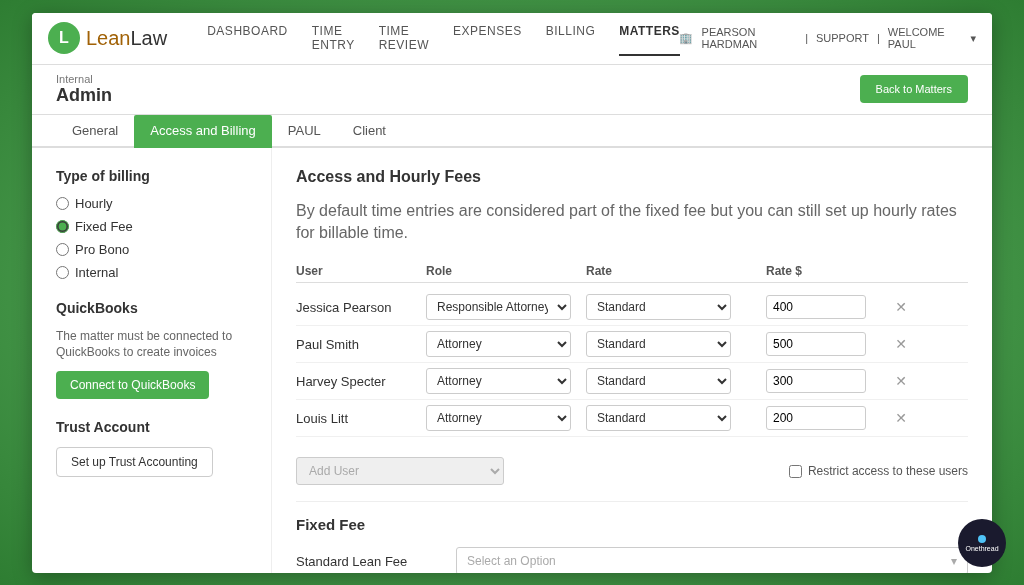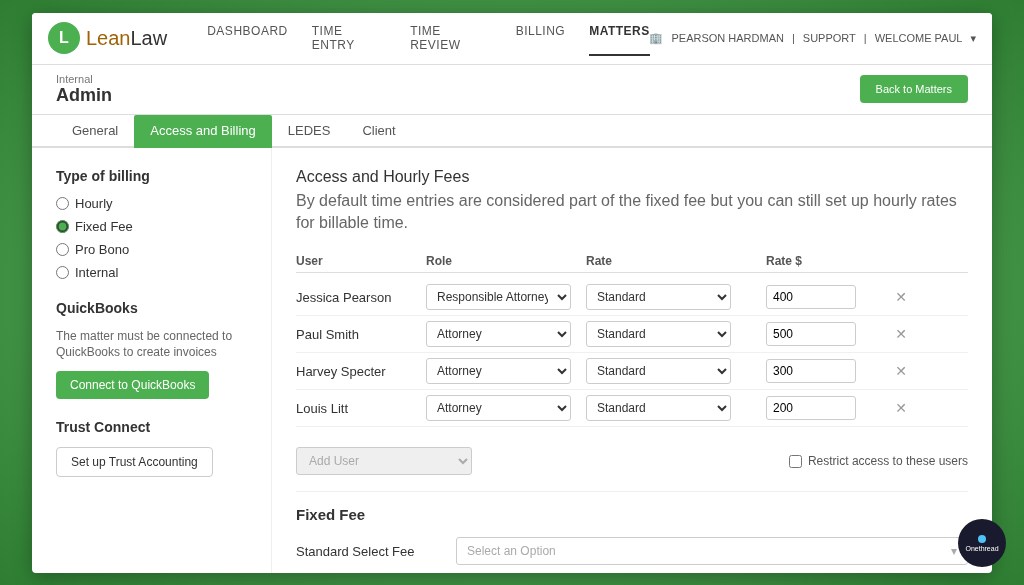--- a/index.html
+++ b/index.html
@@ -379,6 +379,7 @@
         <span class="nav-link">DASHBOARD</span>
         <span class="nav-link">TIME ENTRY</span>
         <span class="nav-link">TIME REVIEW</span>
+        <span class="nav-link">EXPENSES</span>
         <span class="nav-link">BILLING</span>
         <span class="nav-link active">MATTERS</span>
       </div>

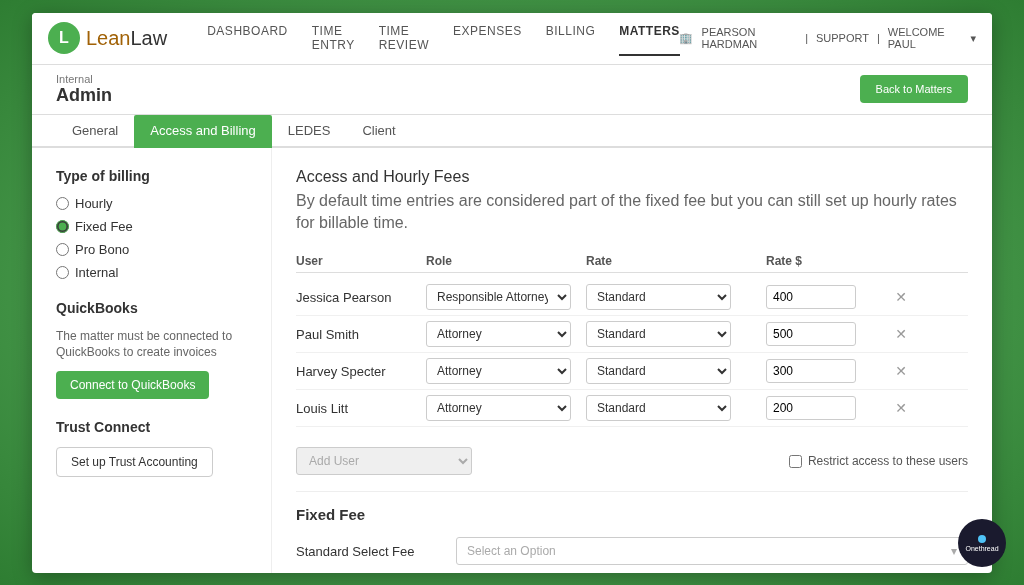--- a/index.html
+++ b/index.html
@@ -405,7 +405,7 @@
     <div class="tabs">
       <div class="tab">General</div>
       <div class="tab active">Access and Billing</div>
-      <div class="tab">LEDES</div>
+      <div class="tab">PAUL</div>
       <div class="tab">Client</div>
     </div>
 

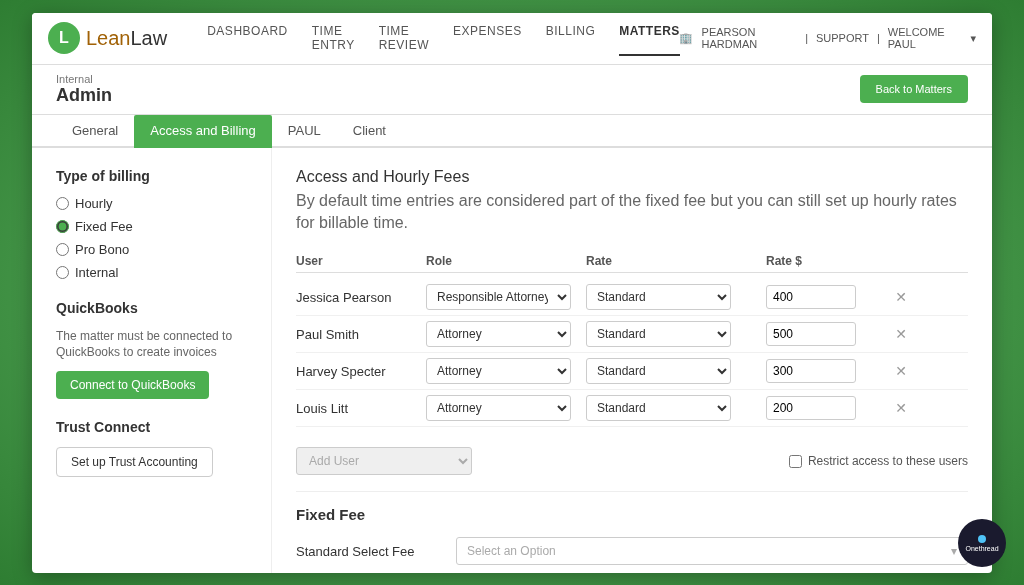--- a/index.html
+++ b/index.html
@@ -202,9 +202,9 @@
     }
     .panel-title {
       font-size: 16px;
-      font-weight: normal;
-      color: #333;
-      margin-bottom: 4px;
+      font-weight: bold;
+      color: #333;
+      margin-bottom: 14px;
     }
     .panel-desc {
       font-size: 16px;

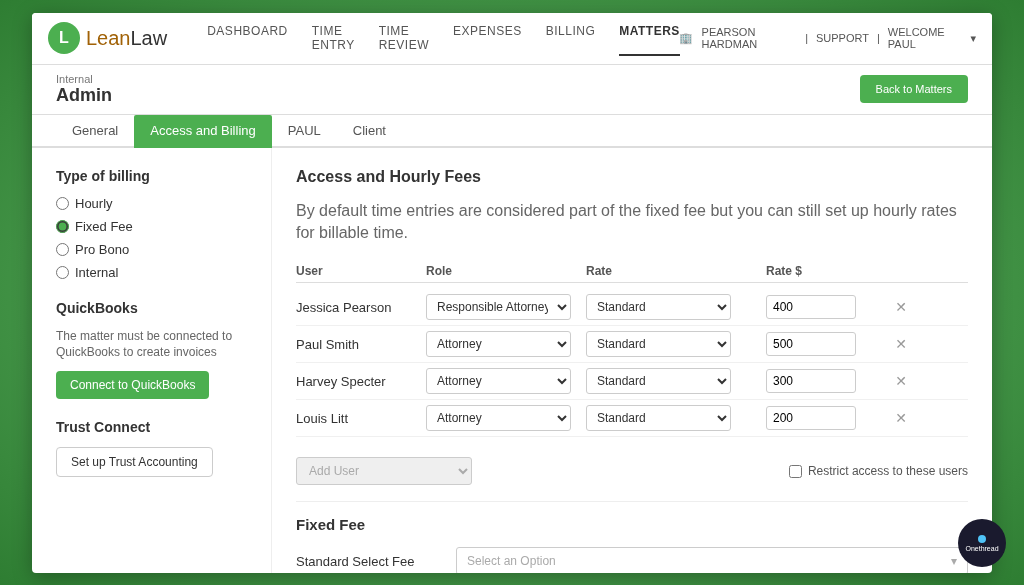--- a/index.html
+++ b/index.html
@@ -250,7 +250,7 @@
       color: #333;
     }
     .rate-input {
-      width: 90px;
+      width: 100px;
       padding: 4px 6px;
       border: 1px solid #ccc;
       border-radius: 3px;

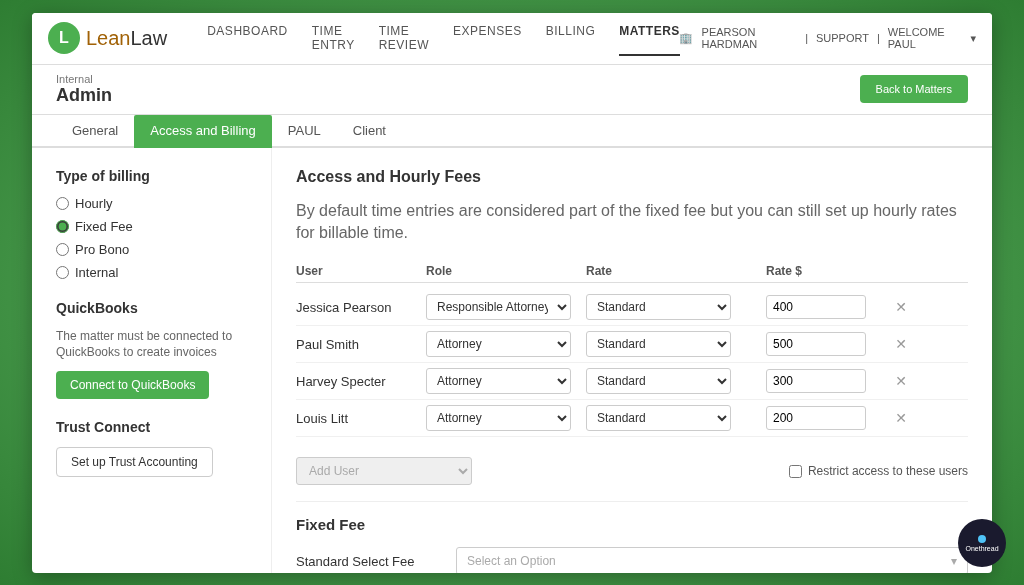--- a/index.html
+++ b/index.html
@@ -439,7 +439,7 @@
         </div>
 
         <div class="trust-section">
-          <div class="section-title">Trust Connect</div>
+          <div class="section-title">Trust Account</div>
           <button class="trust-btn">Set up Trust Accounting</button>
         </div>
       </div>

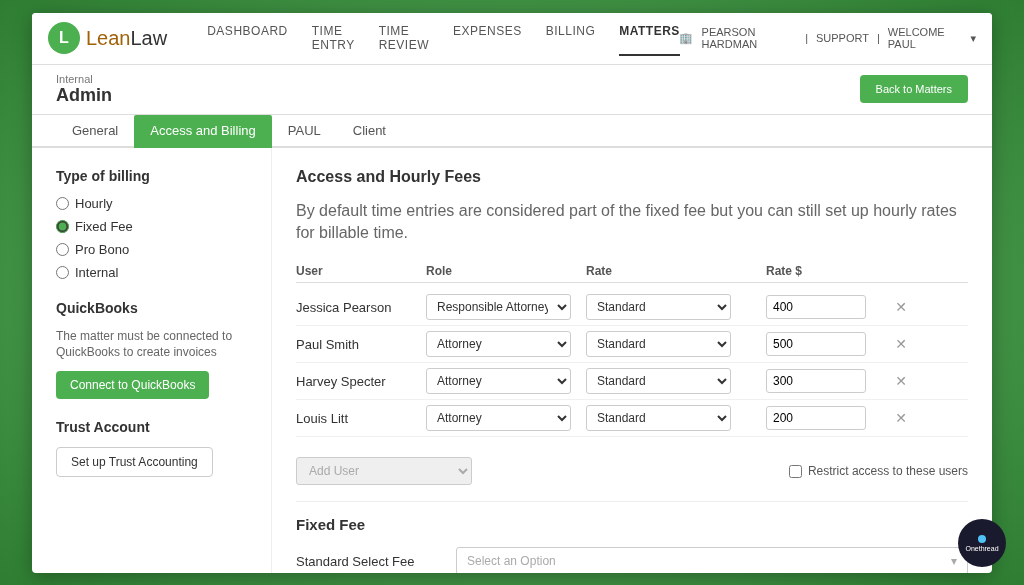--- a/index.html
+++ b/index.html
@@ -269,7 +269,7 @@
       margin-bottom: 16px;
     }
     .add-user-select {
-      width: 176px;
+      width: 208px;
       padding: 5px 8px;
       border: 1px solid #ccc;
       border-radius: 3px;

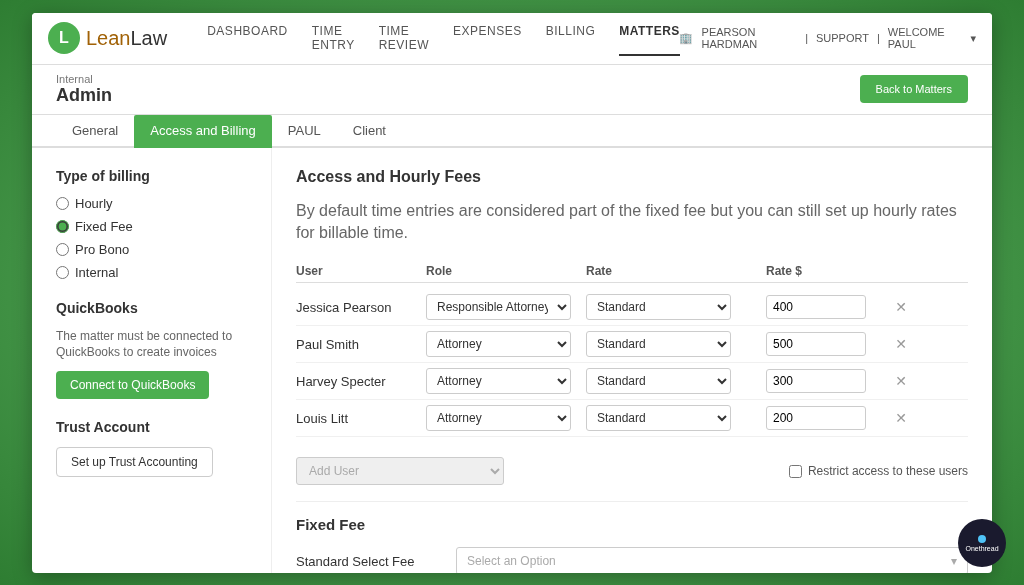--- a/index.html
+++ b/index.html
@@ -543,7 +543,7 @@
         <div class="fixed-fee-title">Fixed Fee</div>
 
         <div class="form-row">
-          <div class="form-label">Standard Select Fee</div>
+          <div class="form-label">Standard Lean Fee</div>
           <div class="form-control-wide">
             <span style="color:#aaa;">Select an Option</span>
             <span class="arrow">▾</span>

